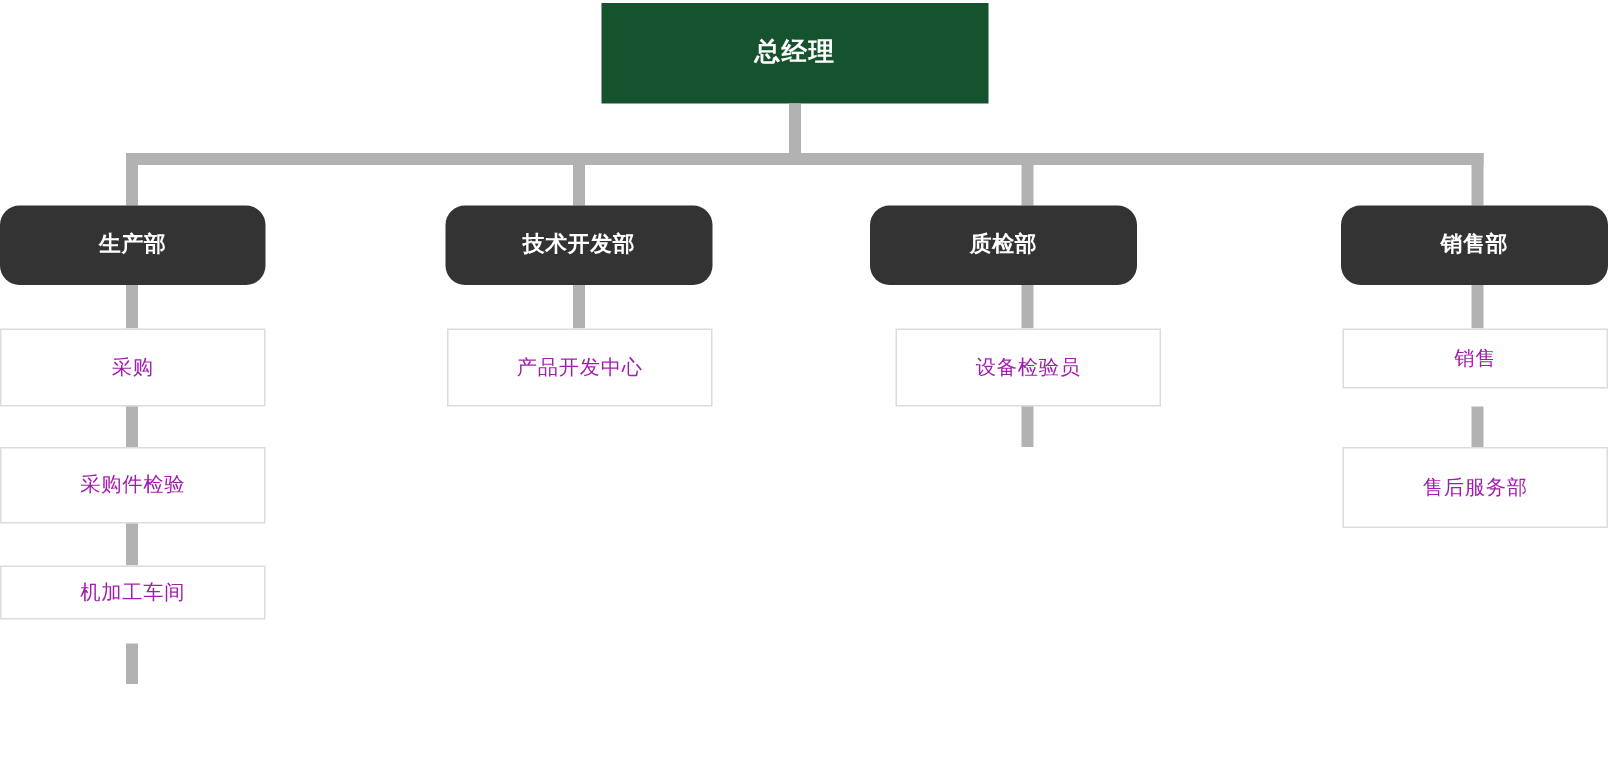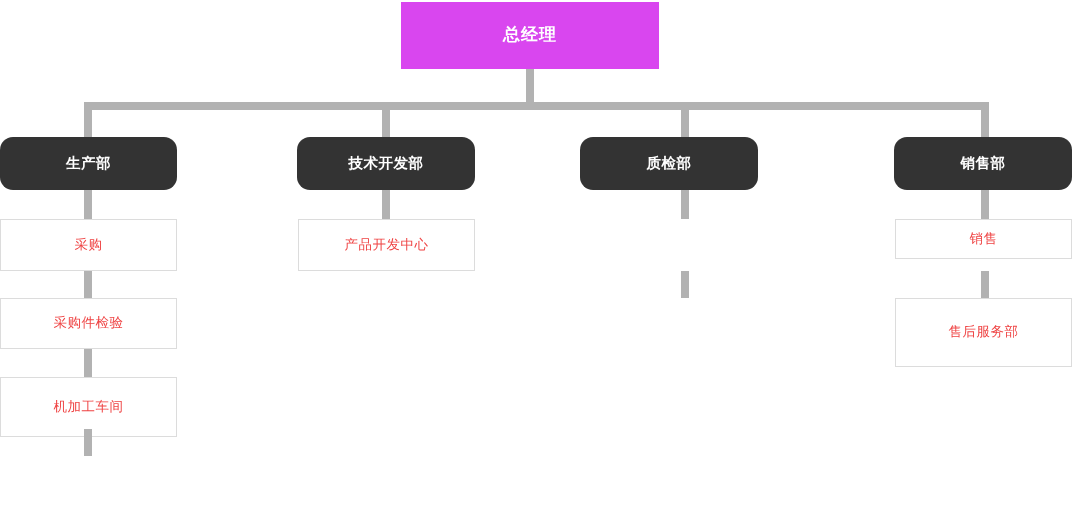--- a/index.html
+++ b/index.html
@@ -41,7 +41,7 @@
     line-height: 1.2;
   }
   .node-root {
-    background: #d946ef;
+    background: #14532d;
     color: #ffffff;
     font-size: 17px;
     font-weight: bold;

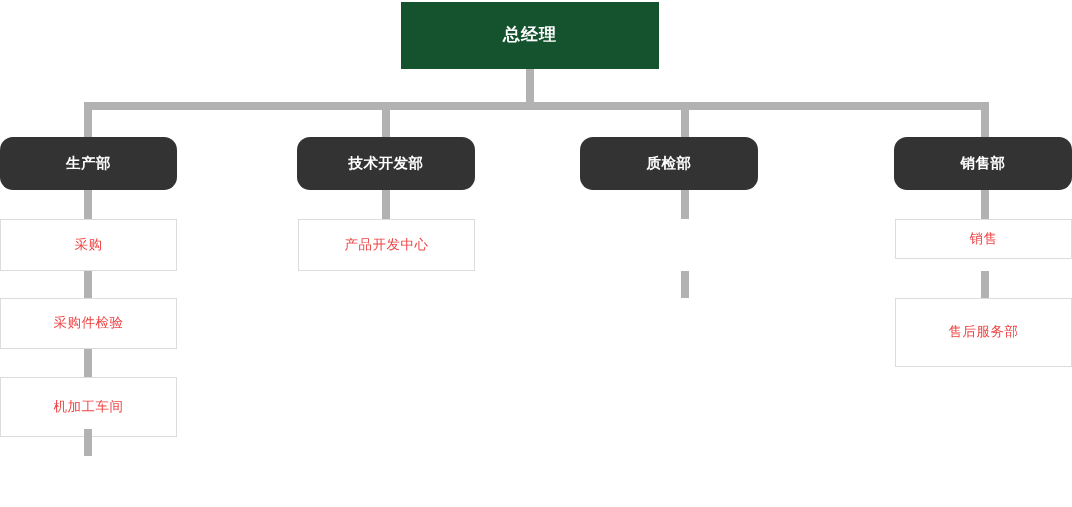--- a/index.html
+++ b/index.html
@@ -57,7 +57,7 @@
   }
   .node-sub {
     background: #ffffff;
-    color: #ef4444;
+    color: #a21caf;
     font-size: 13.5px;
     font-weight: normal;
     border: 1px solid #dcdcdc;

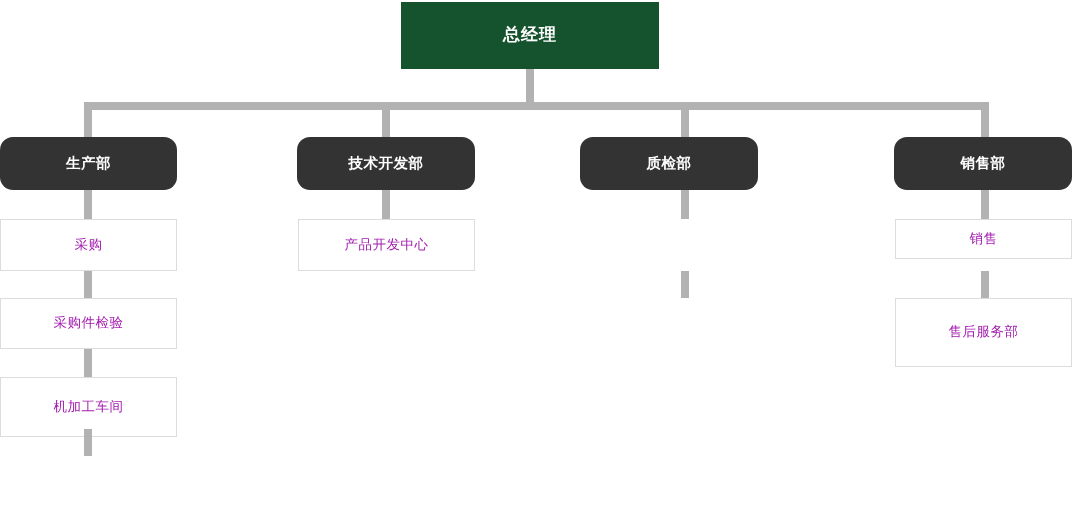--- a/index.html
+++ b/index.html
@@ -103,6 +103,7 @@
   <div class="node node-sub" style="left:298px; top:219px; width:177px; height:52px;">产品开发中心</div>
 
   <div class="conn-v" style="left:681px; top:190px; height:29px;"></div>
+  <div class="node node-sub" style="left:597px; top:219px; width:177px; height:52px;">设备检验员</div>
 
   <div class="conn-v" style="left:681px; top:271px; height:27px;"></div>
 

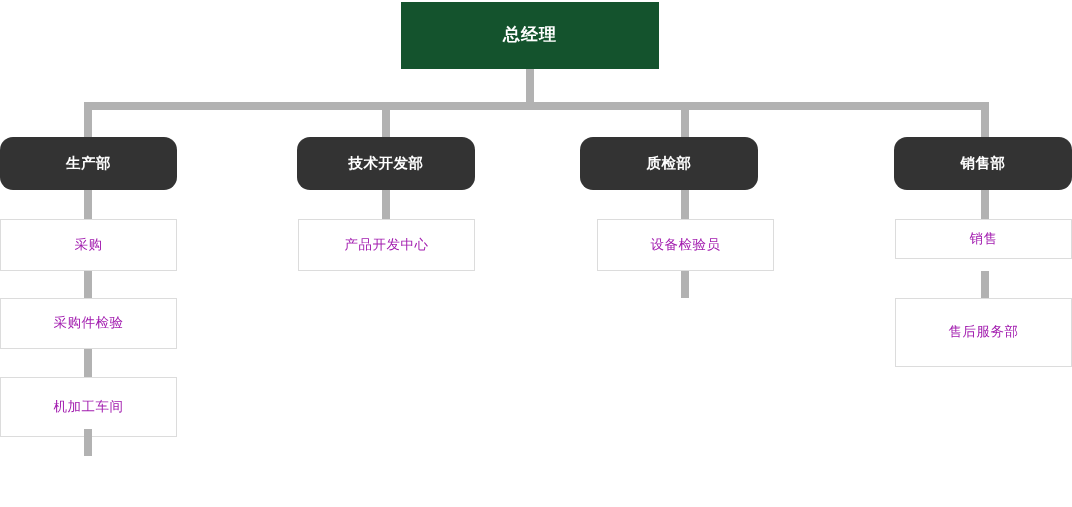--- a/index.html
+++ b/index.html
@@ -111,7 +111,7 @@
   <div class="node node-sub" style="left:895px; top:219px; width:177px; height:40px;">销售</div>
 
   <div class="conn-v" style="left:981px; top:271px; height:27px;"></div>
-  <div class="node node-sub" style="left:895px; top:298px; width:177px; height:69px;">售后服务部</div>
+  <div class="node node-sub" style="left:895px; top:298px; width:177px; height:54px;">售后服务部</div>
 
 </div>
 

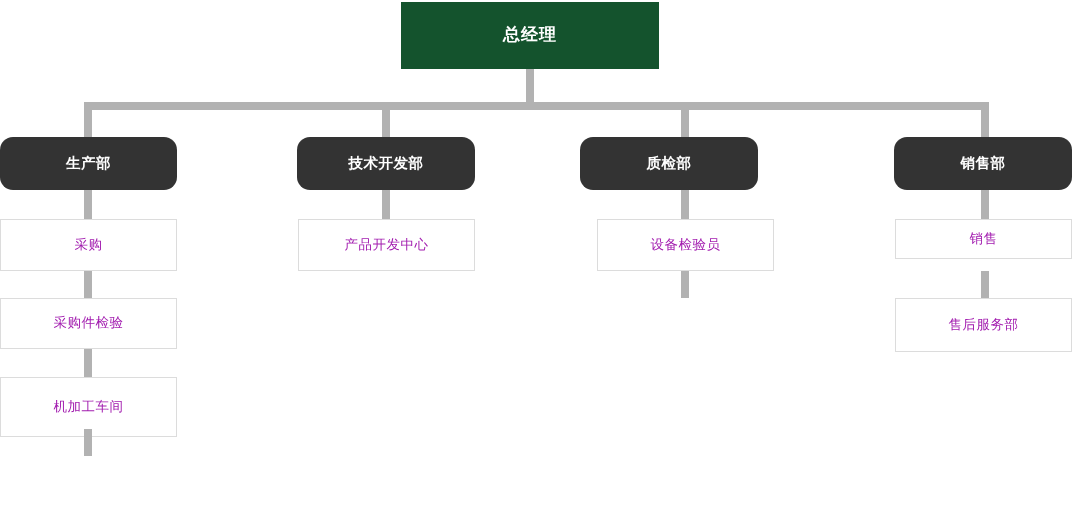--- a/index.html
+++ b/index.html
@@ -95,7 +95,7 @@
   <div class="node node-sub" style="left:0px; top:298px; width:177px; height:51px;">采购件检验</div>
 
   <div class="conn-v" style="left:84px; top:349px; height:28px;"></div>
-  <div class="node node-sub" style="left:0px; top:377px; width:177px; height:60px;">机加工车间</div>
+  <div class="node node-sub" style="left:0px; top:377px; width:177px; height:36px;">机加工车间</div>
 
   <div class="conn-v" style="left:84px; top:429px; height:27px;"></div>
 

